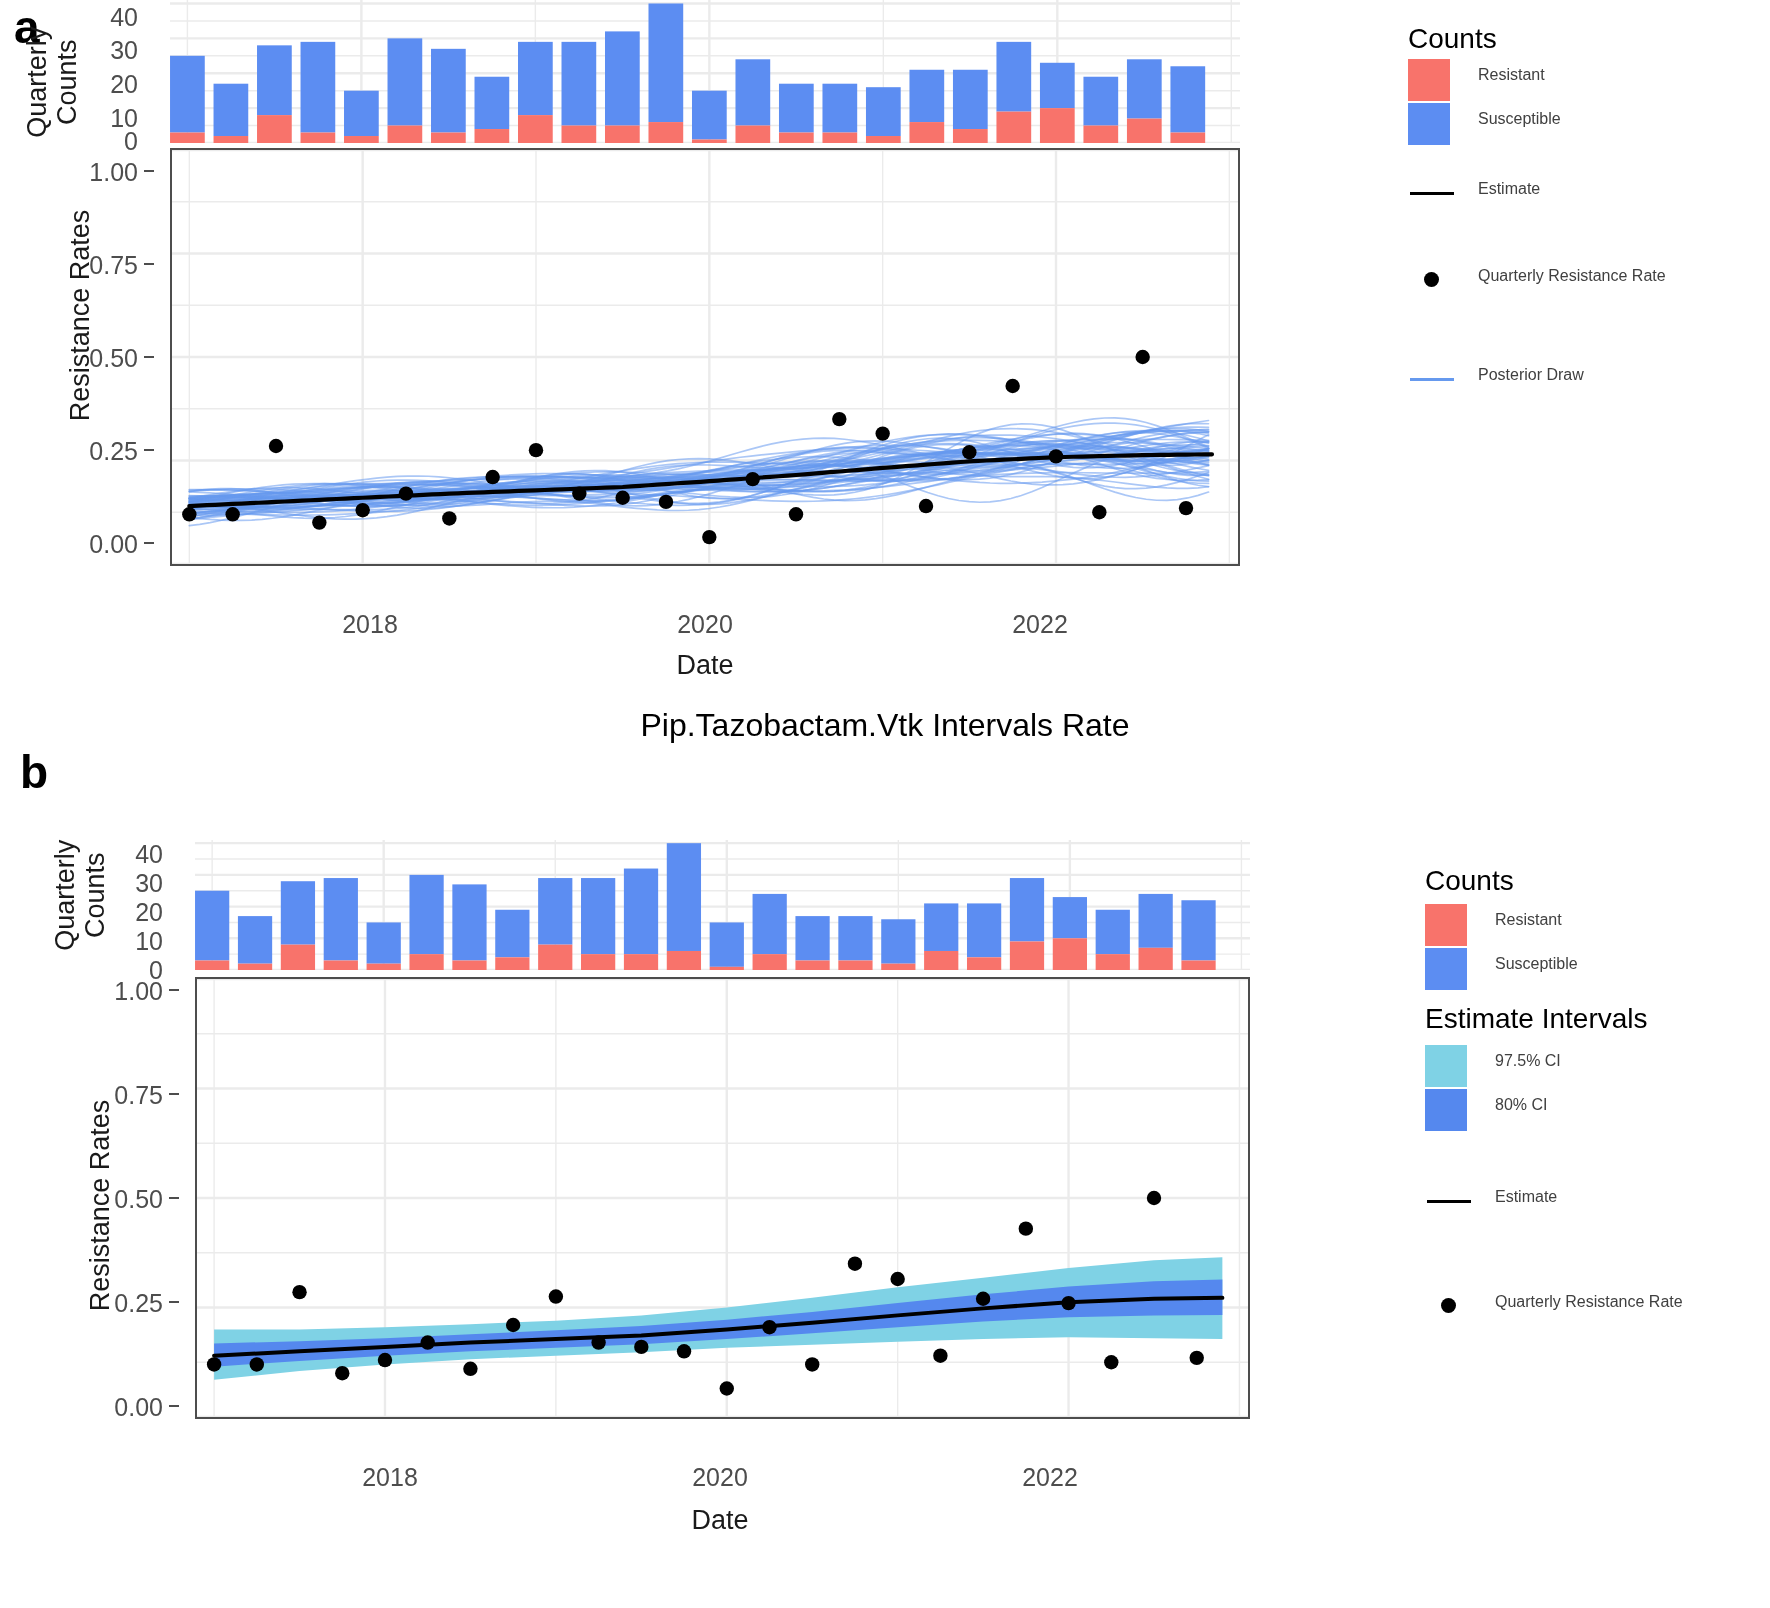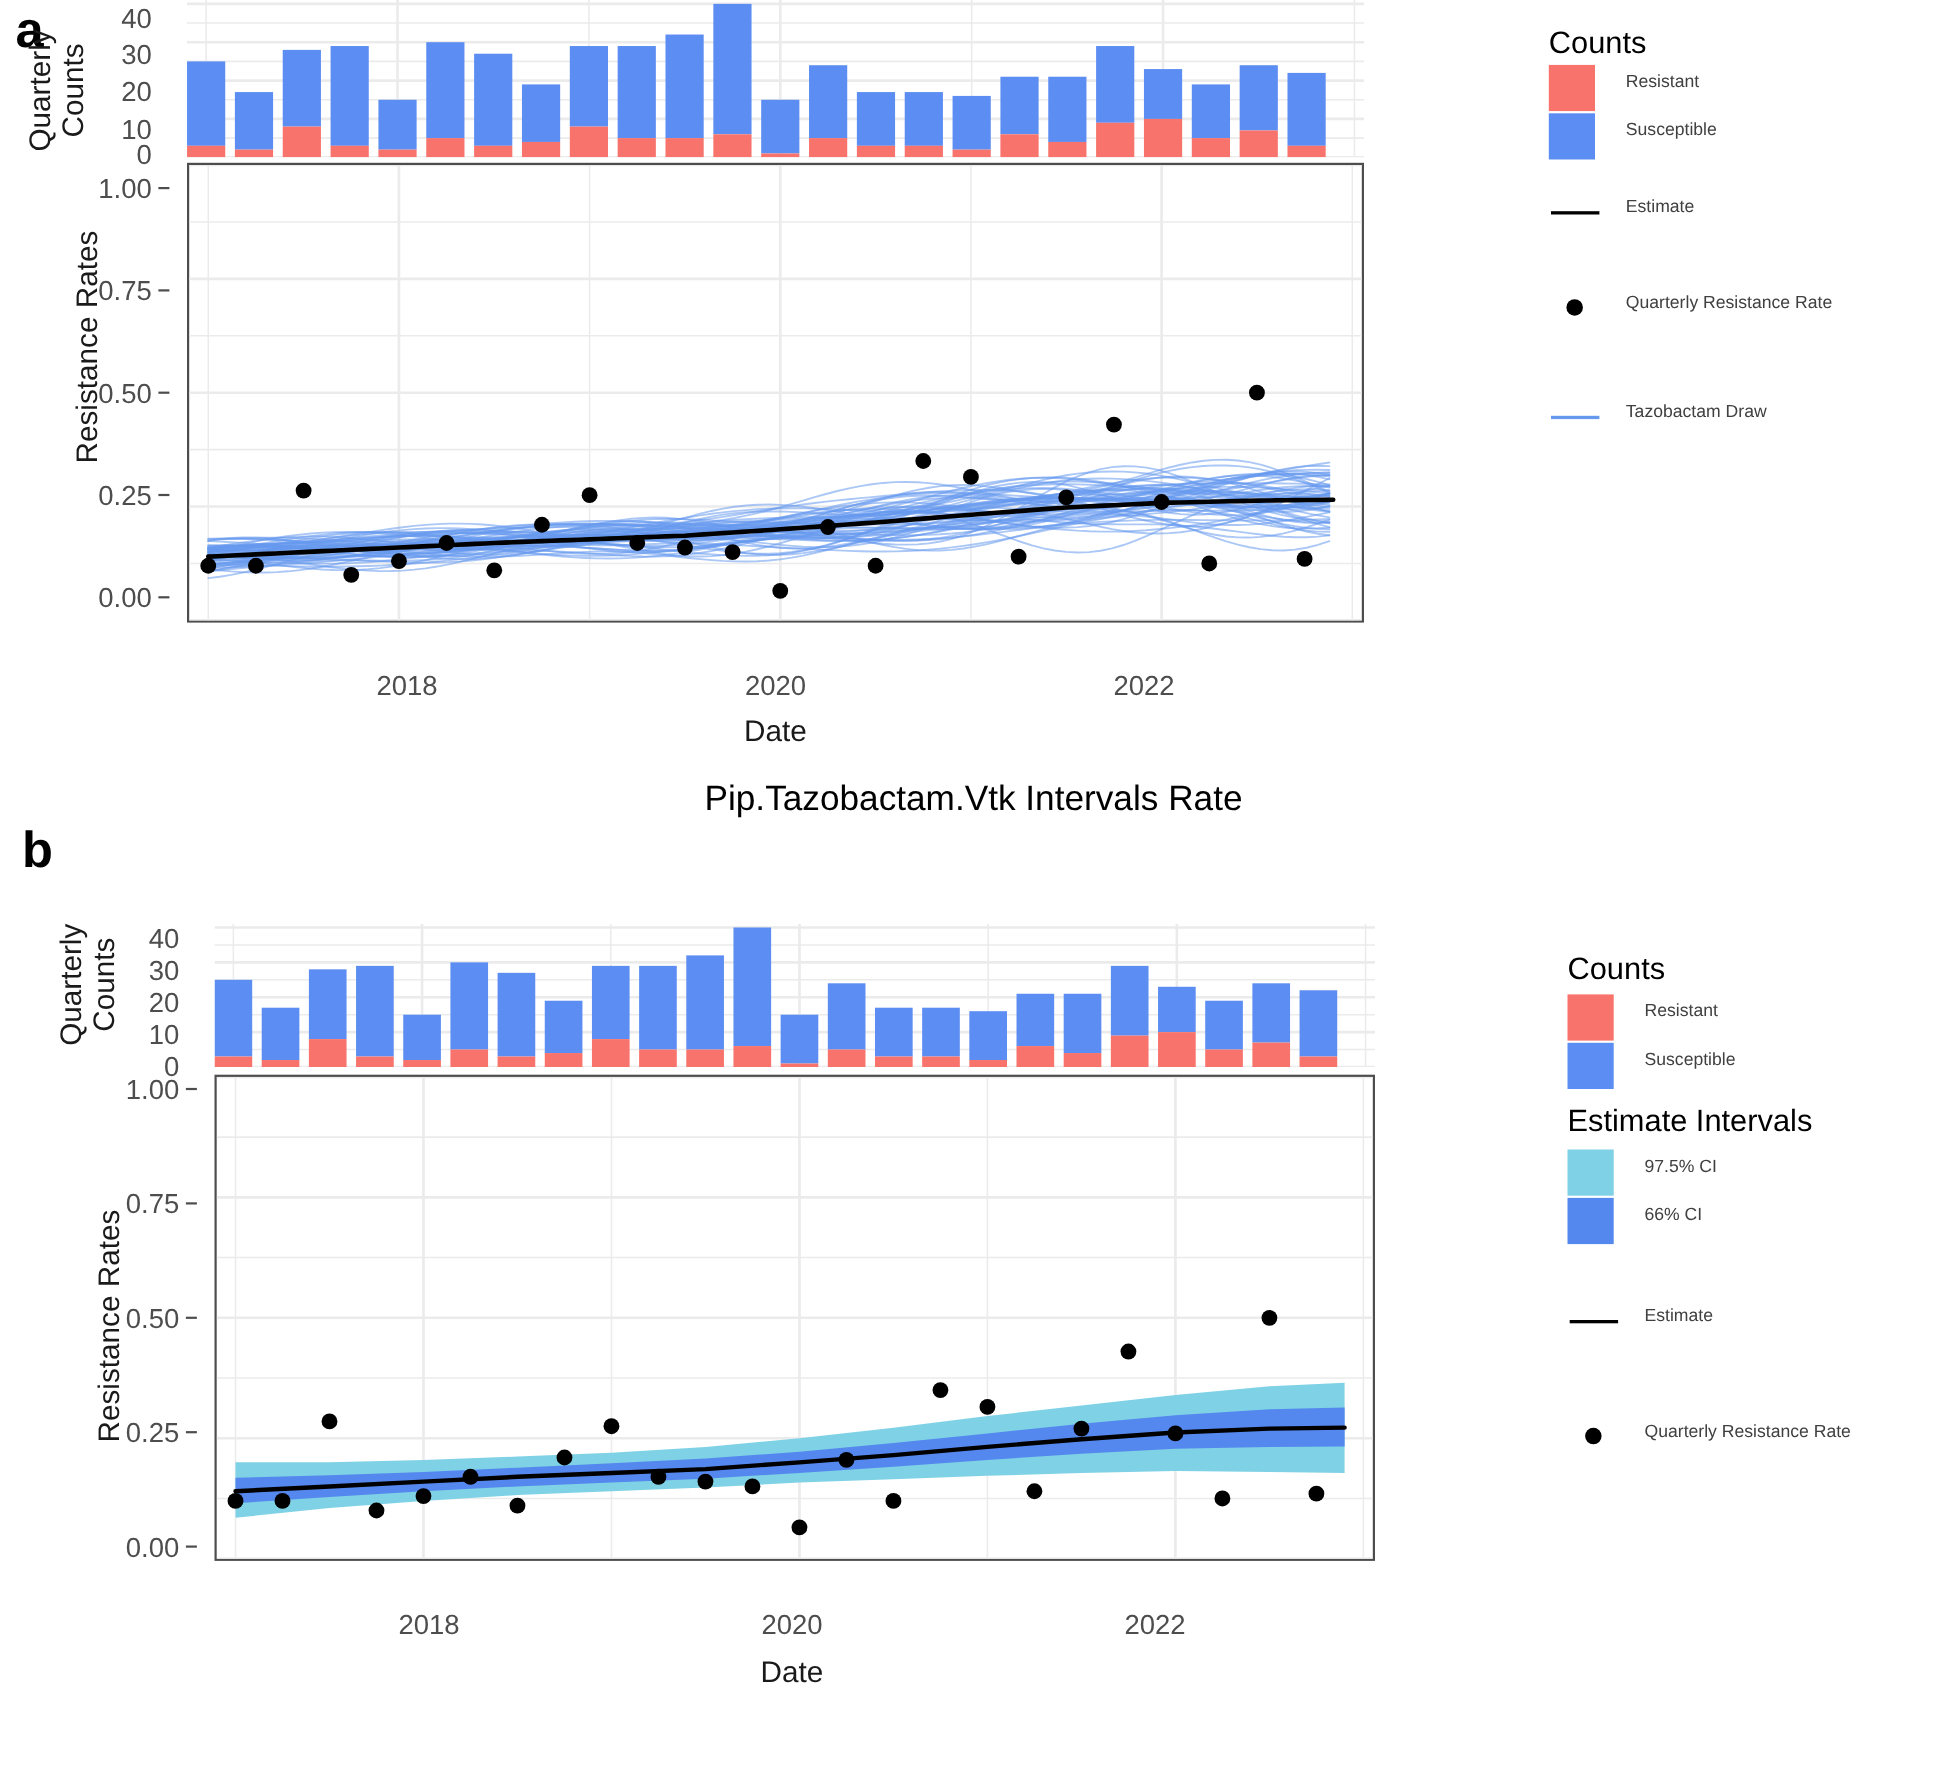--- a/index.html
+++ b/index.html
@@ -251,7 +251,7 @@
   <div class="legend-label" style="left:1478px;top:267px;">Quarterly Resistance Rate</div>
 
   <div class="legend-key" style="left:1410px;top:378px;width:44px;height:3px;background:#6699EE;"></div>
-  <div class="legend-label" style="left:1478px;top:366px;">Tazobactam Draw</div>
+  <div class="legend-label" style="left:1478px;top:366px;">Posterior Draw</div>
 </div>
 
 <div class="fig-title" style="top:707px;">Pip.Tazobactam.Vtk Intervals Rate</div>

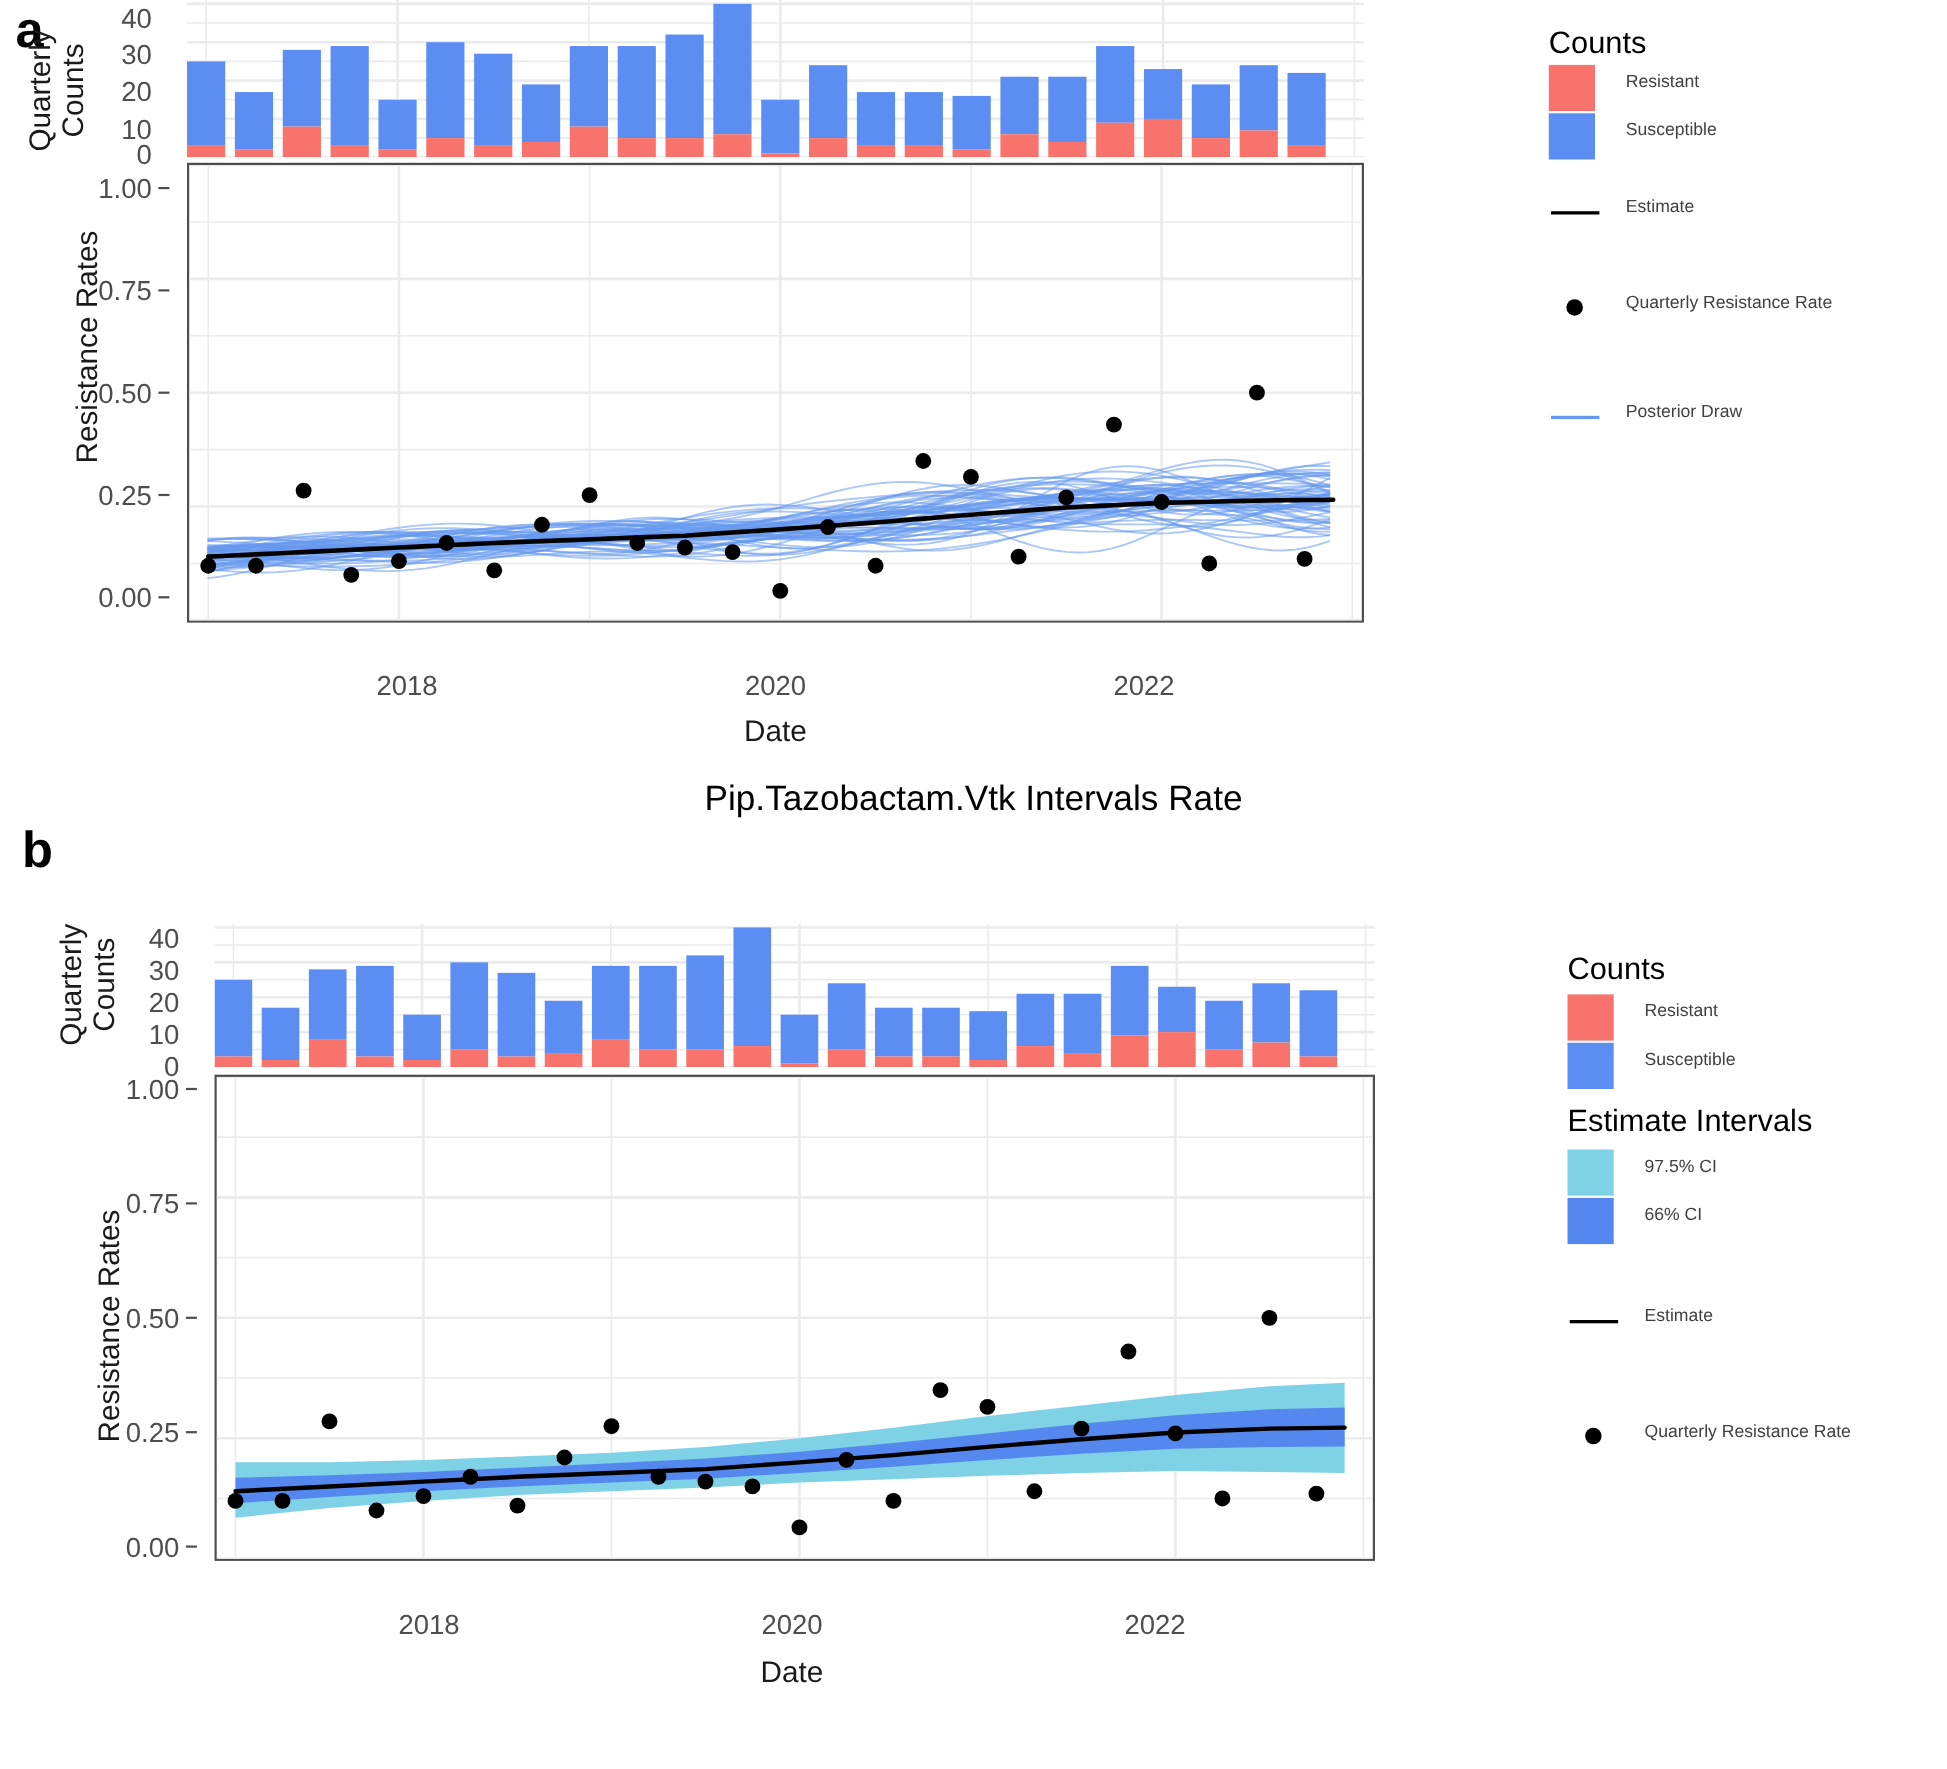--- a/index.html
+++ b/index.html
@@ -426,7 +426,7 @@
   <div class="legend-label" style="left:1495px;top:307px;">97.5% CI</div>
 
   <div class="legend-key" style="left:1425px;top:344px;width:42px;height:42px;background:#5588EE;"></div>
-  <div class="legend-label" style="left:1495px;top:351px;">66% CI</div>
+  <div class="legend-label" style="left:1495px;top:351px;">80% CI</div>
 
   <div class="legend-key" style="left:1427px;top:455px;width:44px;height:3px;background:#000;"></div>
   <div class="legend-label" style="left:1495px;top:443px;">Estimate</div>

